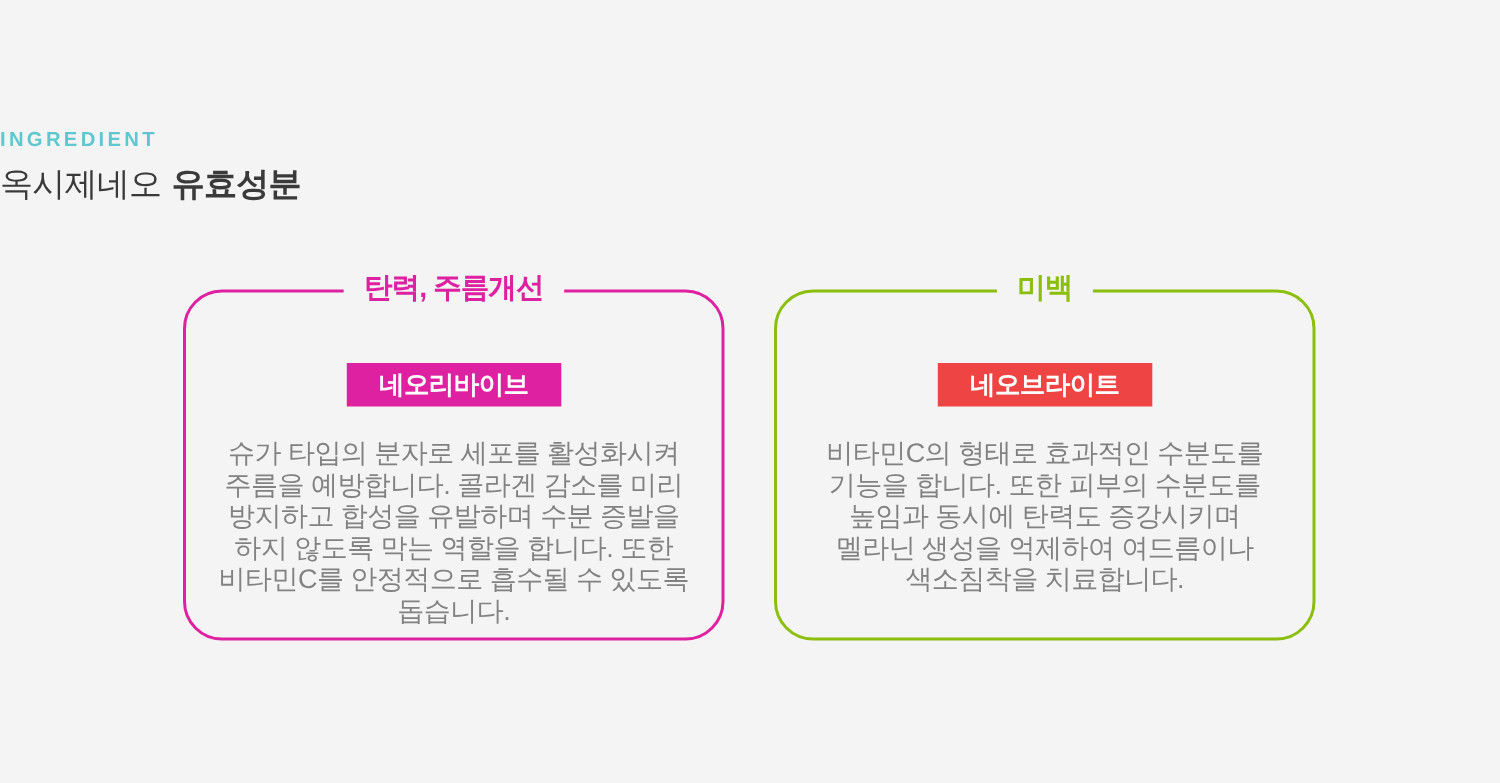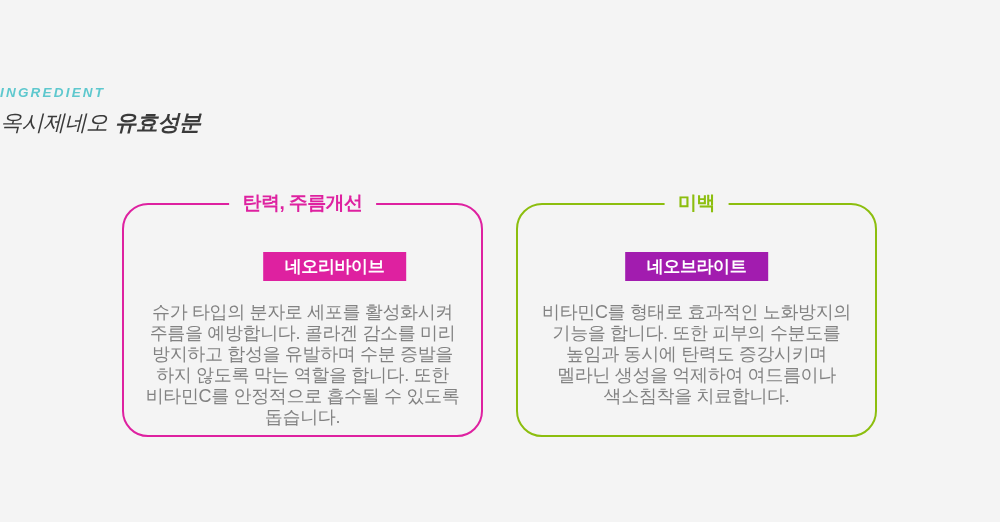--- a/index.html
+++ b/index.html
@@ -21,7 +21,6 @@
     left: 0;
     top: 86px;
     width: 520px;
-    font-style: italic;
   }
   .eyebrow {
     font-size: 13.5px;

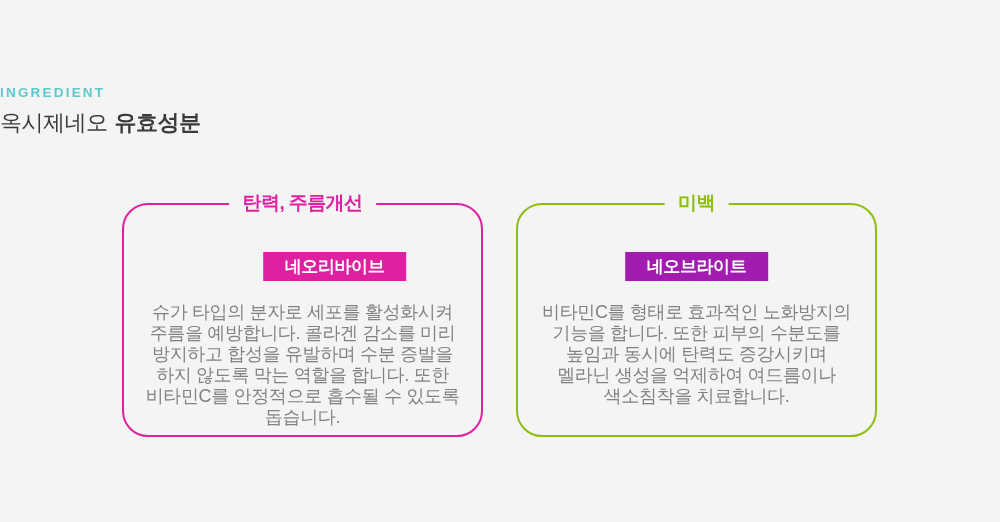--- a/index.html
+++ b/index.html
@@ -52,7 +52,7 @@
   .cards {
     position: absolute;
     left: 122px;
-    top: 203px;
+    top: 193px;
     width: 756px;
     height: 236px;
   }

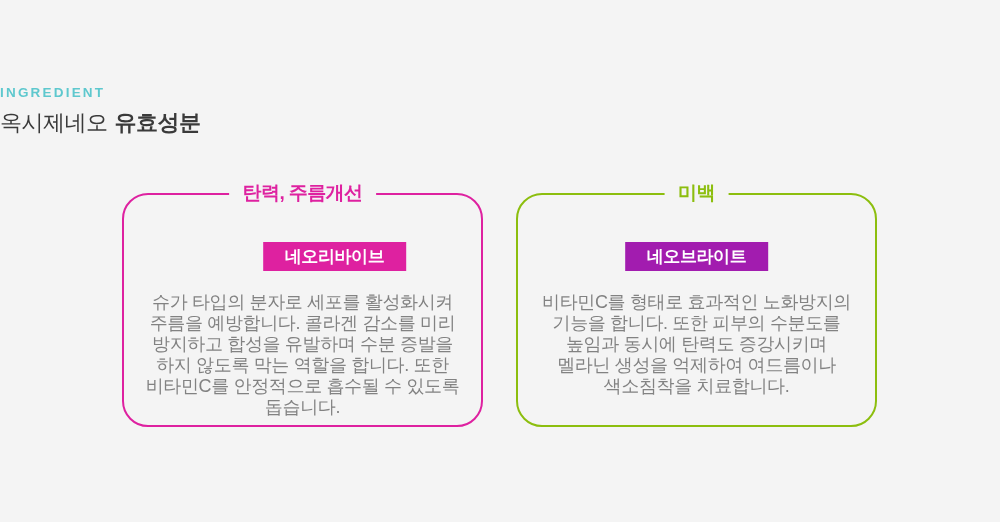--- a/index.html
+++ b/index.html
@@ -110,7 +110,7 @@
     white-space: nowrap;
     text-align: center;
   }
-  .card.left  .card-badge { background: #de21a0; margin-left: 32px; }
+  .card.left  .card-badge { background: #de21a0; }
   .card.right .card-badge { background: #a21caf; }
 
   .card-body {

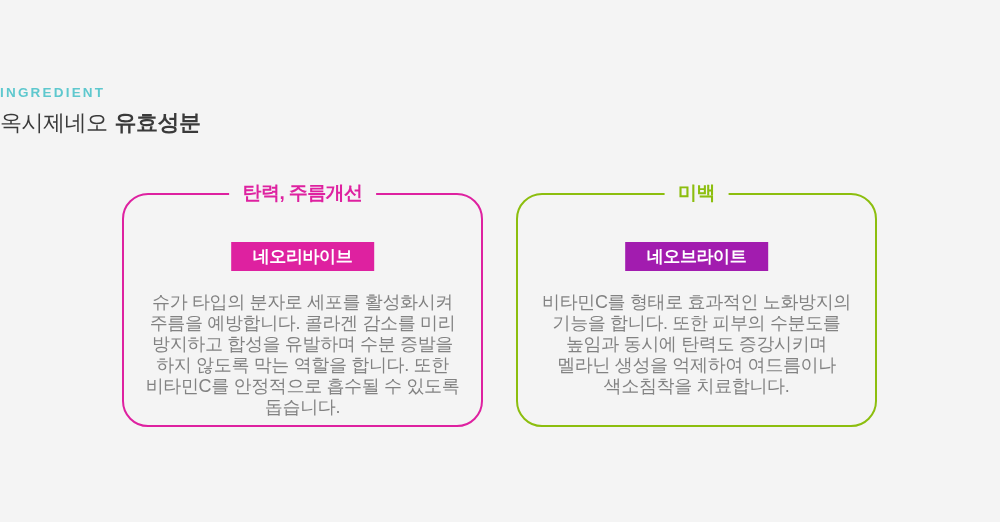--- a/index.html
+++ b/index.html
@@ -111,7 +111,7 @@
     text-align: center;
   }
   .card.left  .card-badge { background: #de21a0; }
-  .card.right .card-badge { background: #a21caf; }
+  .card.right .card-badge { background: #ef4444; }
 
   .card-body {
     position: absolute;

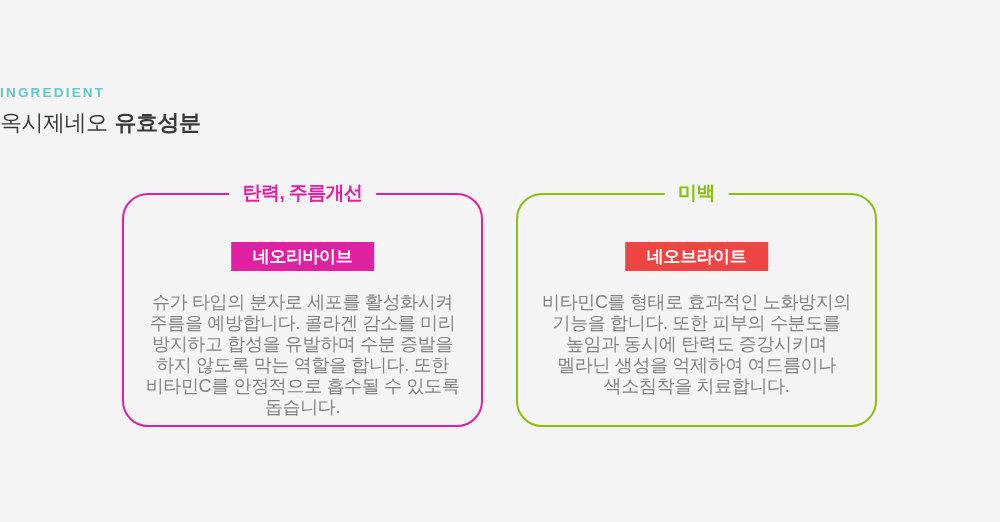--- a/index.html
+++ b/index.html
@@ -149,7 +149,7 @@
     <div class="card-frame"></div>
     <div class="card-title">미백</div>
     <div class="card-badge">네오브라이트</div>
-    <div class="card-body">비타민C를 형태로 효과적인 노화방지의 기능을 합니다. 또한 피부의 수분도를 높임과 동시에 탄력도 증강시키며 멜라닌 생성을 억제하여 여드름이나 색소침착을 치료합니다.</div>
+    <div class="card-body">비타민C의 형태로 효과적인 수분도를 기능을 합니다. 또한 피부의 수분도를 높임과 동시에 탄력도 증강시키며 멜라닌 생성을 억제하여 여드름이나 색소침착을 치료합니다.</div>
   </div>
 
 </div>

